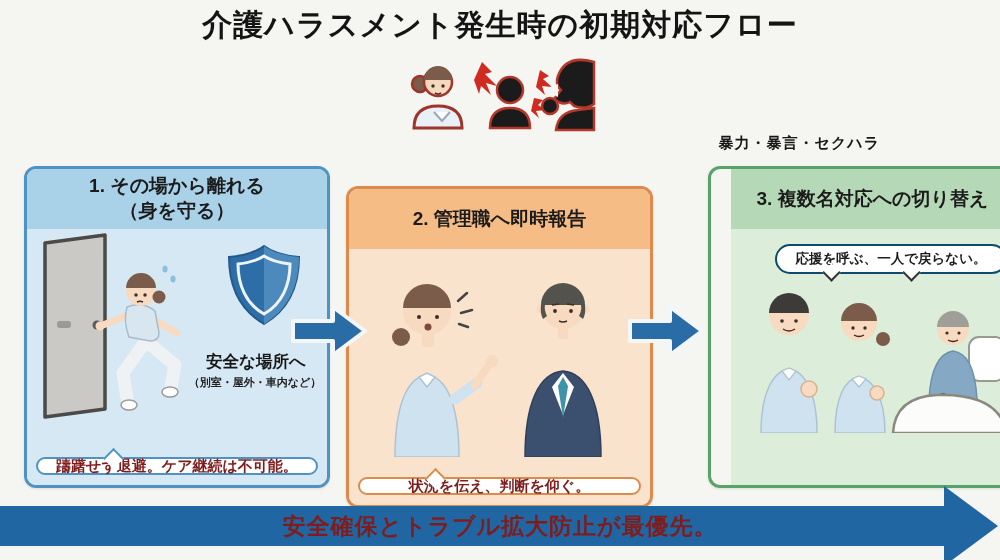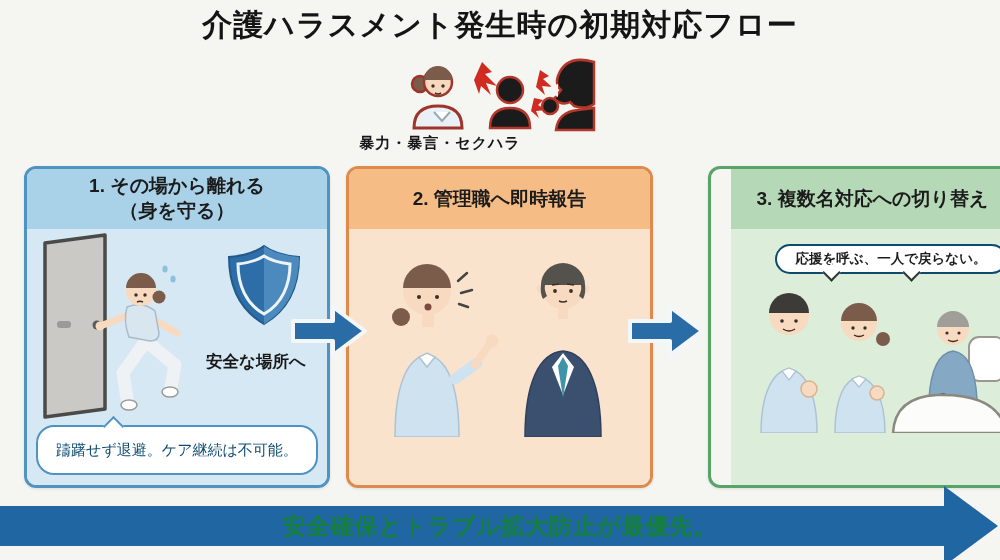--- a/index.html
+++ b/index.html
@@ -15,7 +15,7 @@
   }
   .trigger-icon{ position:absolute; left:398px; top:54px; }
   .trigger-label{
-    position:absolute; top:134px; left:0; width:880px; text-align:center;
+    position:absolute; top:134px; left:0; width:880px; text-align:right;
     font-size:15px; font-weight:bold; color:#161616; letter-spacing:1px;
   }
   

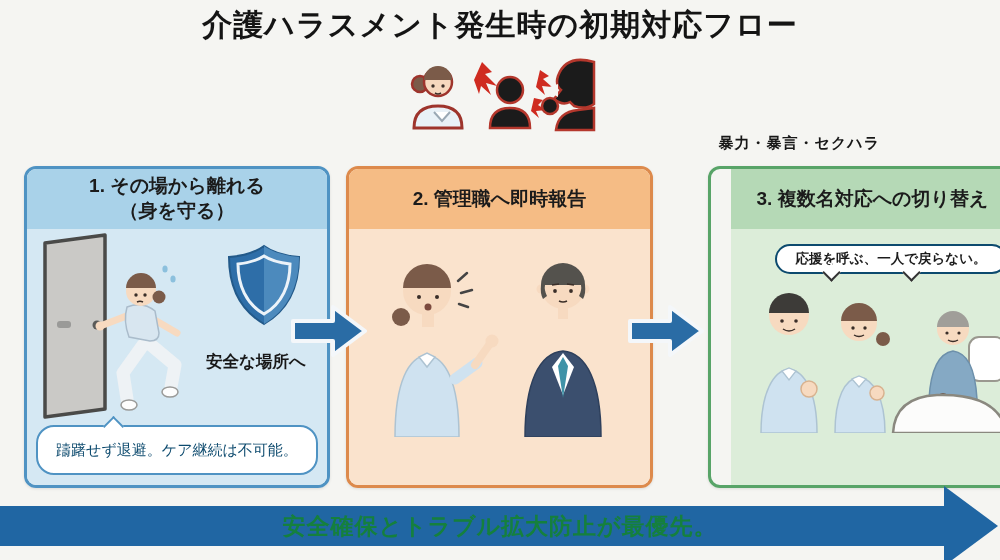--- a/index.html
+++ b/index.html
@@ -25,7 +25,7 @@
     box-shadow:0 1px 3px rgba(0,0,0,.10);
   }
   #panel-1{ left:24px;  width:306px; --ac:#4f93c3; }
-  #panel-2{ left:346px; width:307px; --ac:#dd8a4c; }
+  #panel-2{ left:346px; width:307px;margin-top:20px; --ac:#dd8a4c; }
   #panel-3{ left:708px; width:309px;padding-left:20px; --ac:#58a468; }
   .panel-header{
     height:60px; display:flex; flex-direction:column; justify-content:center; align-items:center;

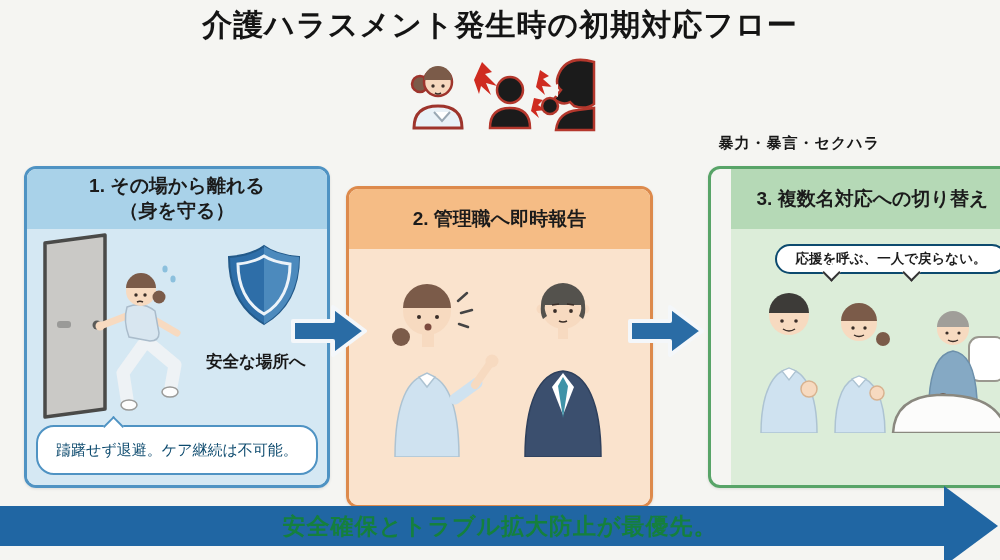--- a/index.html
+++ b/index.html
@@ -179,6 +179,7 @@
         <path d="M45 13 C39 17 28 20 19 21 C19 42 27 61 45 71 C63 61 71 42 71 21 C62 20 51 17 45 13 Z" fill="none" stroke="#ecf3f9" stroke-width="3"></path>
       </svg>
       <div class="caption">安全な場所へ</div>
+      <div class="caption-note">（別室・屋外・車内など）</div>
       <div class="bubble">躊躇せず退避。ケア継続は不可能。</div>
     </div>
   </div>

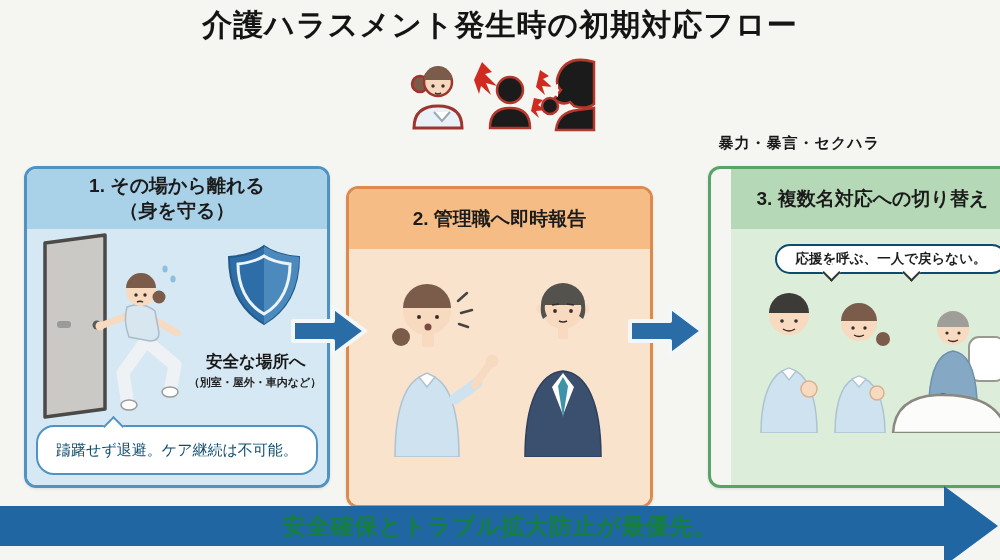--- a/index.html
+++ b/index.html
@@ -55,10 +55,10 @@
   }
   
   .bubble{
-    position:absolute; left:9px; right:9px; bottom:10px; height:50px;
+    position:absolute; left:9px; right:9px; bottom:10px; height:18px;
     background:#fff; border:2.5px solid var(--ac); border-radius:18px; box-sizing:border-box;
     display:flex; align-items:center; justify-content:center;
-    font-size:15px; font-weight:normal; color:#0c4a6e; z-index:2;
+    font-size:15px; font-weight:bold; color:#7f1d1d; z-index:2;
   }
   #panel-3 .bubble{ font-size:13.5px; }
   .bubble::before{

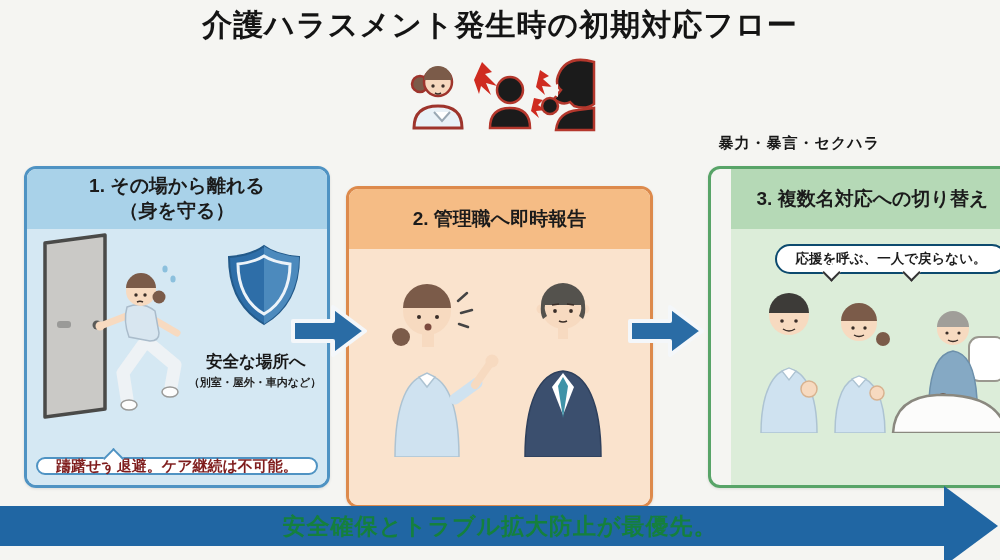--- a/index.html
+++ b/index.html
@@ -233,6 +233,7 @@
           <path d="M202,68 q4,2 8,0" fill="none" stroke="#3a2e28" stroke-width="1.6"></path>
         </g>
       </svg>
+      <div class="bubble">状況を伝え、判断を仰ぐ。</div>
     </div>
   </div>
 

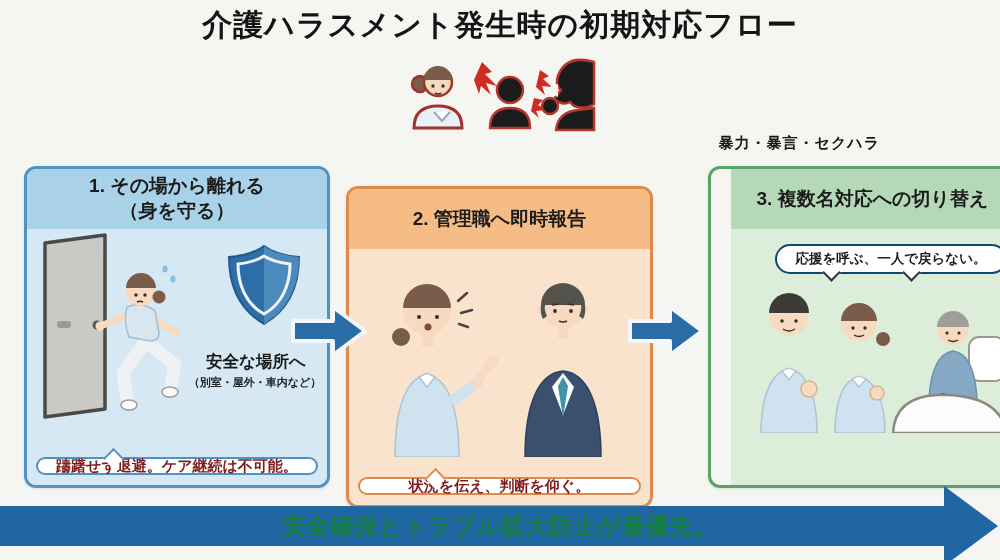--- a/index.html
+++ b/index.html
@@ -97,7 +97,7 @@
   .footer-text{
     position:absolute; left:0; top:506px; width:1000px; height:40px;
     display:flex; align-items:center; justify-content:center;
-    color:#15803d; font-size:23px; font-weight:bold; letter-spacing:1px; z-index:5;
+    color:#7f1d1d; font-size:23px; font-weight:bold; letter-spacing:1px; z-index:5;
   }
   svg{ display:block; }
 </style>

